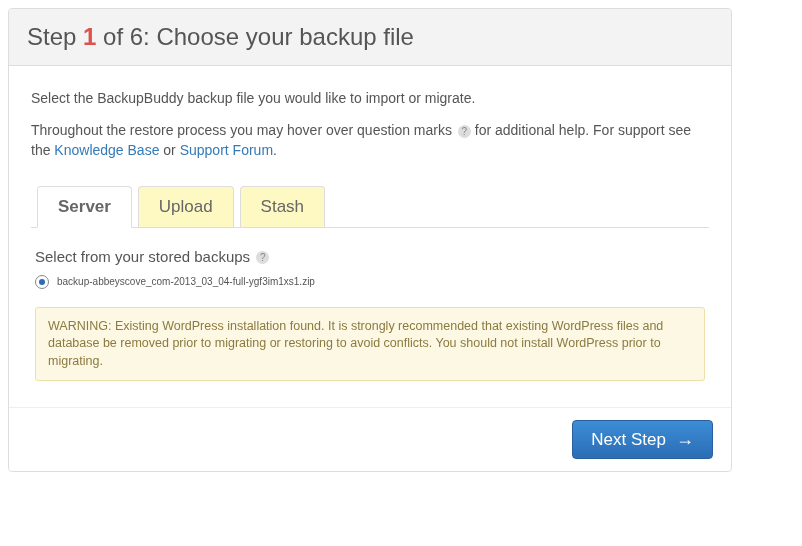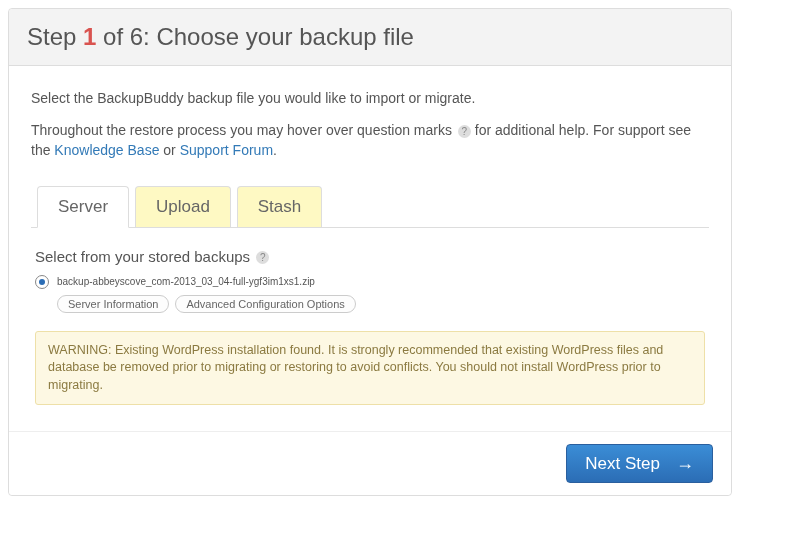--- a/index.html
+++ b/index.html
@@ -66,6 +66,7 @@
   .tab.active {
     background: #fff;
     border-bottom: 1px solid #fff;
+    font-weight: bold;
   }
   .tab.inactive { background: #fef9c3; }
   .tab-content { padding: 20px 4px 10px 4px; }

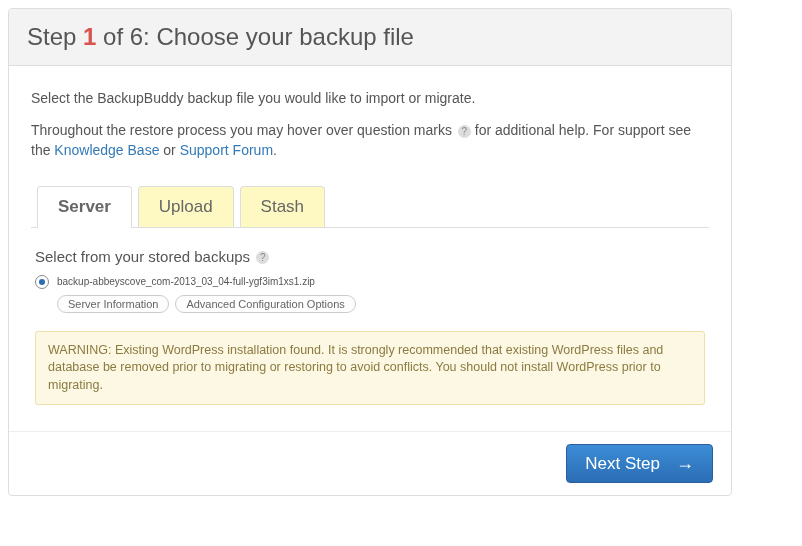--- a/index.html
+++ b/index.html
@@ -171,10 +171,6 @@
         <span class="backup-name">backup-abbeyscove_com-2013_03_04-full-ygf3im1xs1.zip</span>
       </div>
 
-      <div class="pill-row">
-        <span class="pill">Server Information</span>
-        <span class="pill">Advanced Configuration Options</span>
-      </div>
 
       <div class="warning-box">WARNING: Existing WordPress installation found. It is strongly recommended that existing WordPress files and database be removed prior to migrating or restoring to avoid conflicts. You should not install WordPress prior to migrating.</div>
     </div>

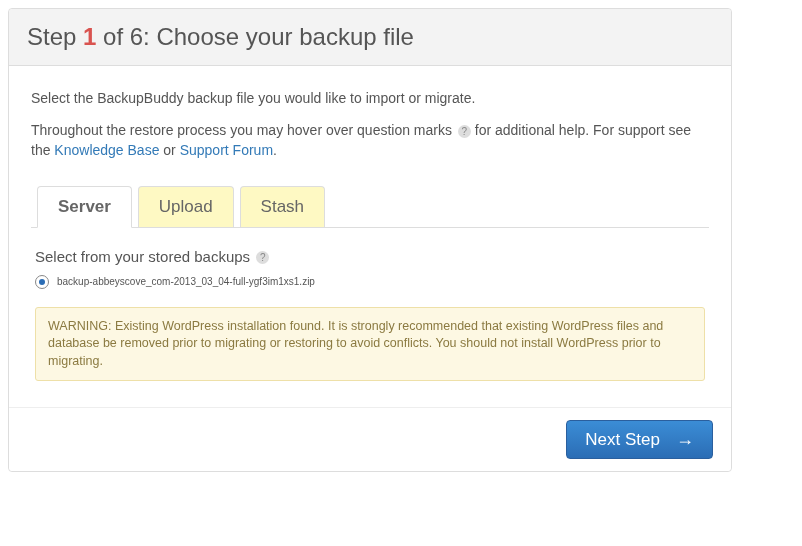--- a/index.html
+++ b/index.html
@@ -119,7 +119,7 @@
   .next-btn {
     display: inline-flex;
     align-items: center;
-    gap: 16px;
+    gap: 10px;
     background: linear-gradient(#3b8dd6, #2b6db5);
     border: 1px solid #2a5f9e;
     border-radius: 4px;

